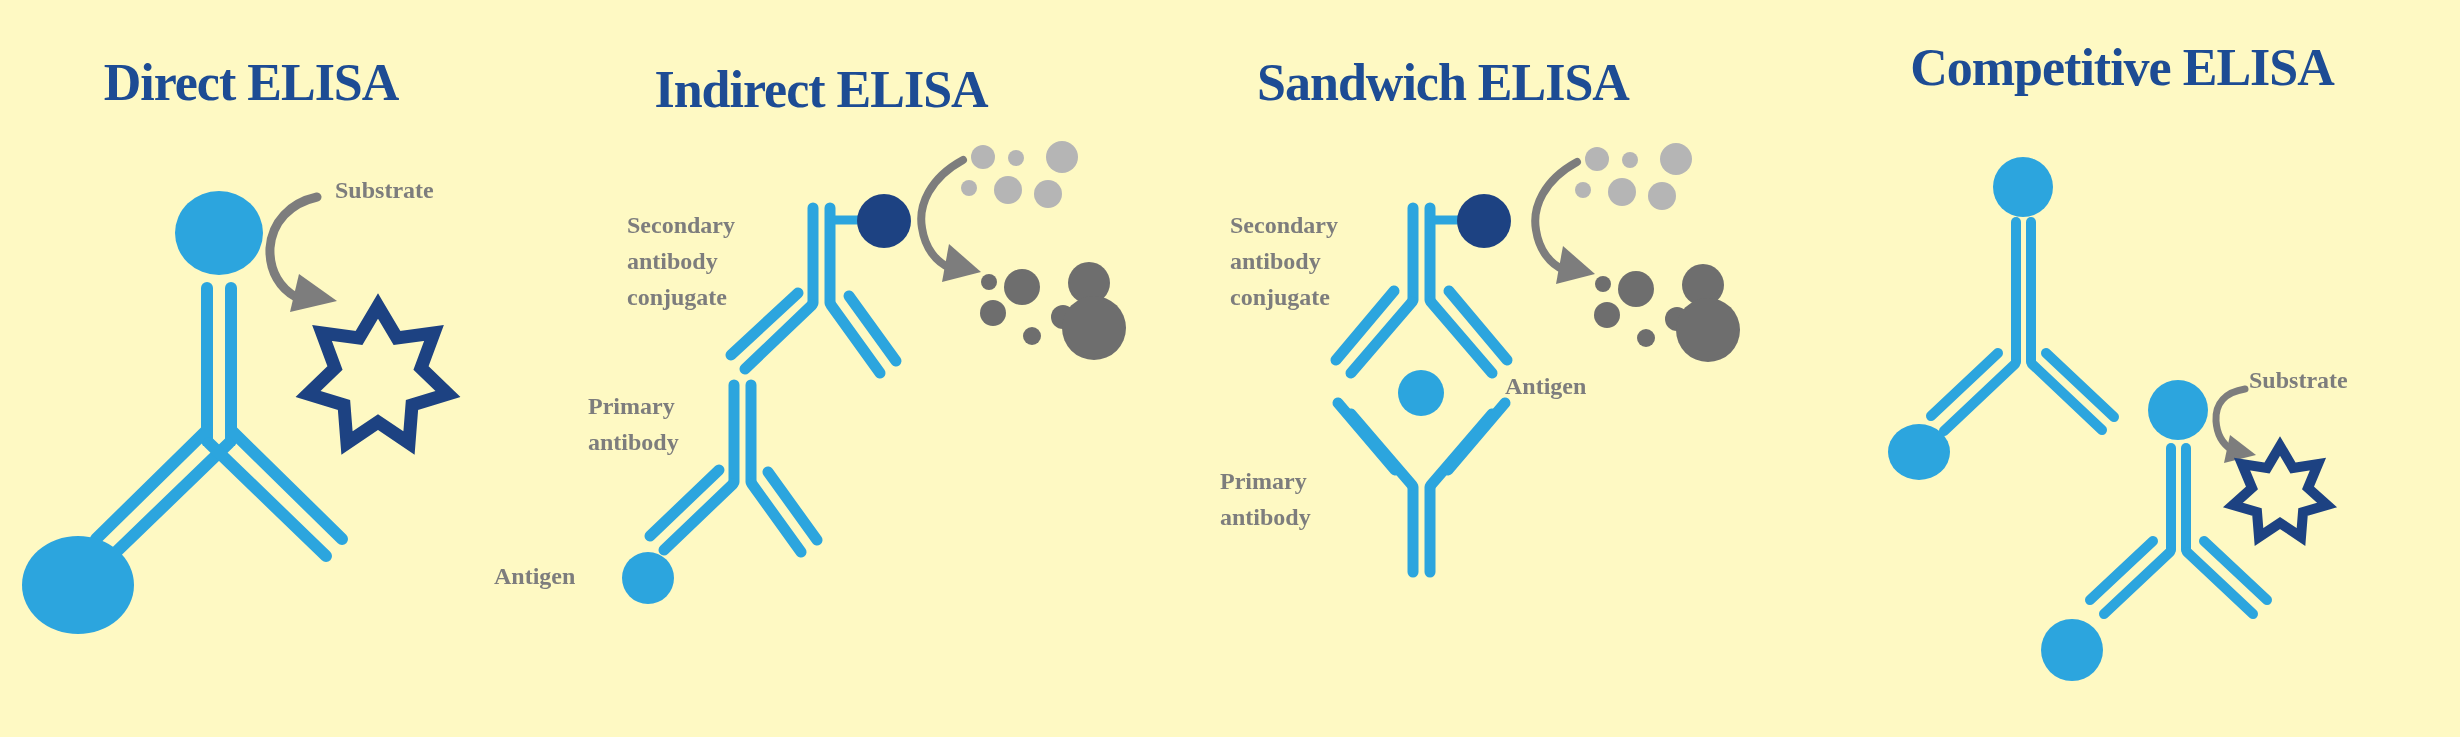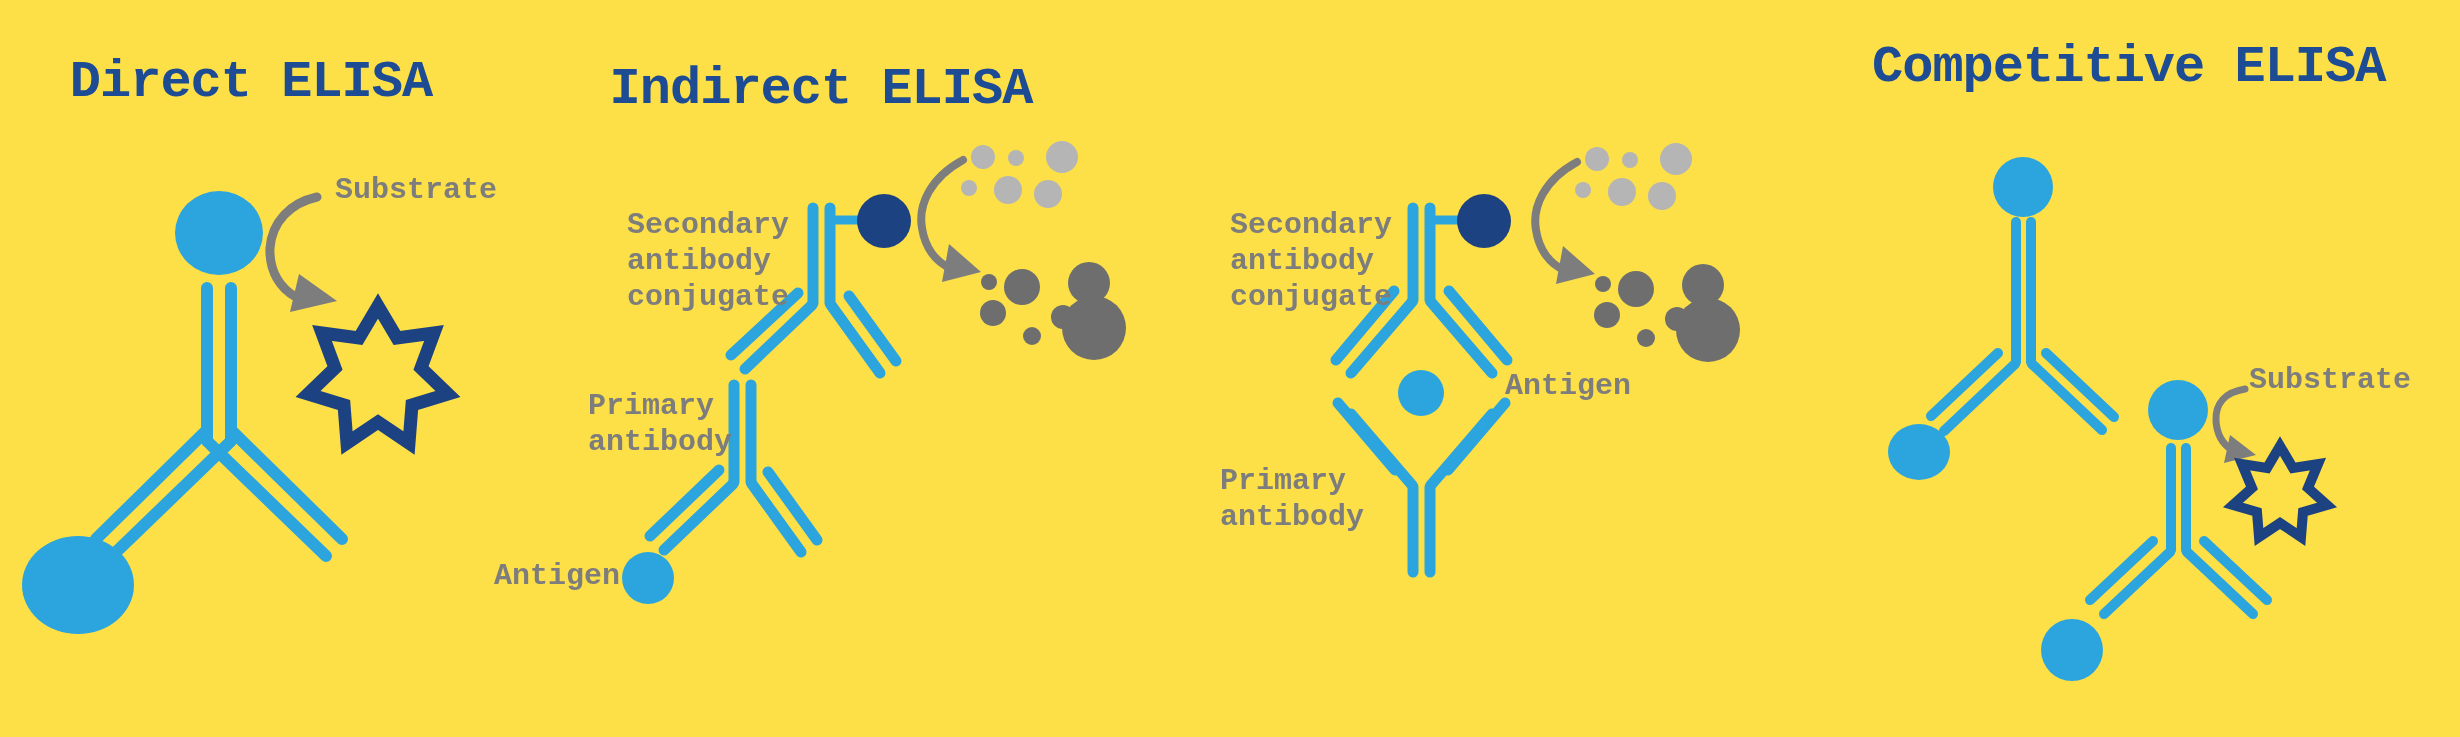--- a/index.html
+++ b/index.html
@@ -3,8 +3,8 @@
 <meta charset="utf-8">
 <style>
   html,body{margin:0;padding:0;background:#000;}
-  .stage{position:relative;width:2460px;height:737px;background:#fde047;overflow:hidden;
-         font-family:Liberation Mono, monospace;}
+  .stage{position:relative;width:2460px;height:737px;background:#fef9c3;overflow:hidden;
+         font-family:Liberation Serif, serif;}
   .stage svg{position:absolute;left:0;top:0;}
   .title{position:absolute;width:500px;text-align:center;font-size:52px;font-weight:bold;
          letter-spacing:-1px;color:#1D4C94;line-height:56px;white-space:nowrap;}

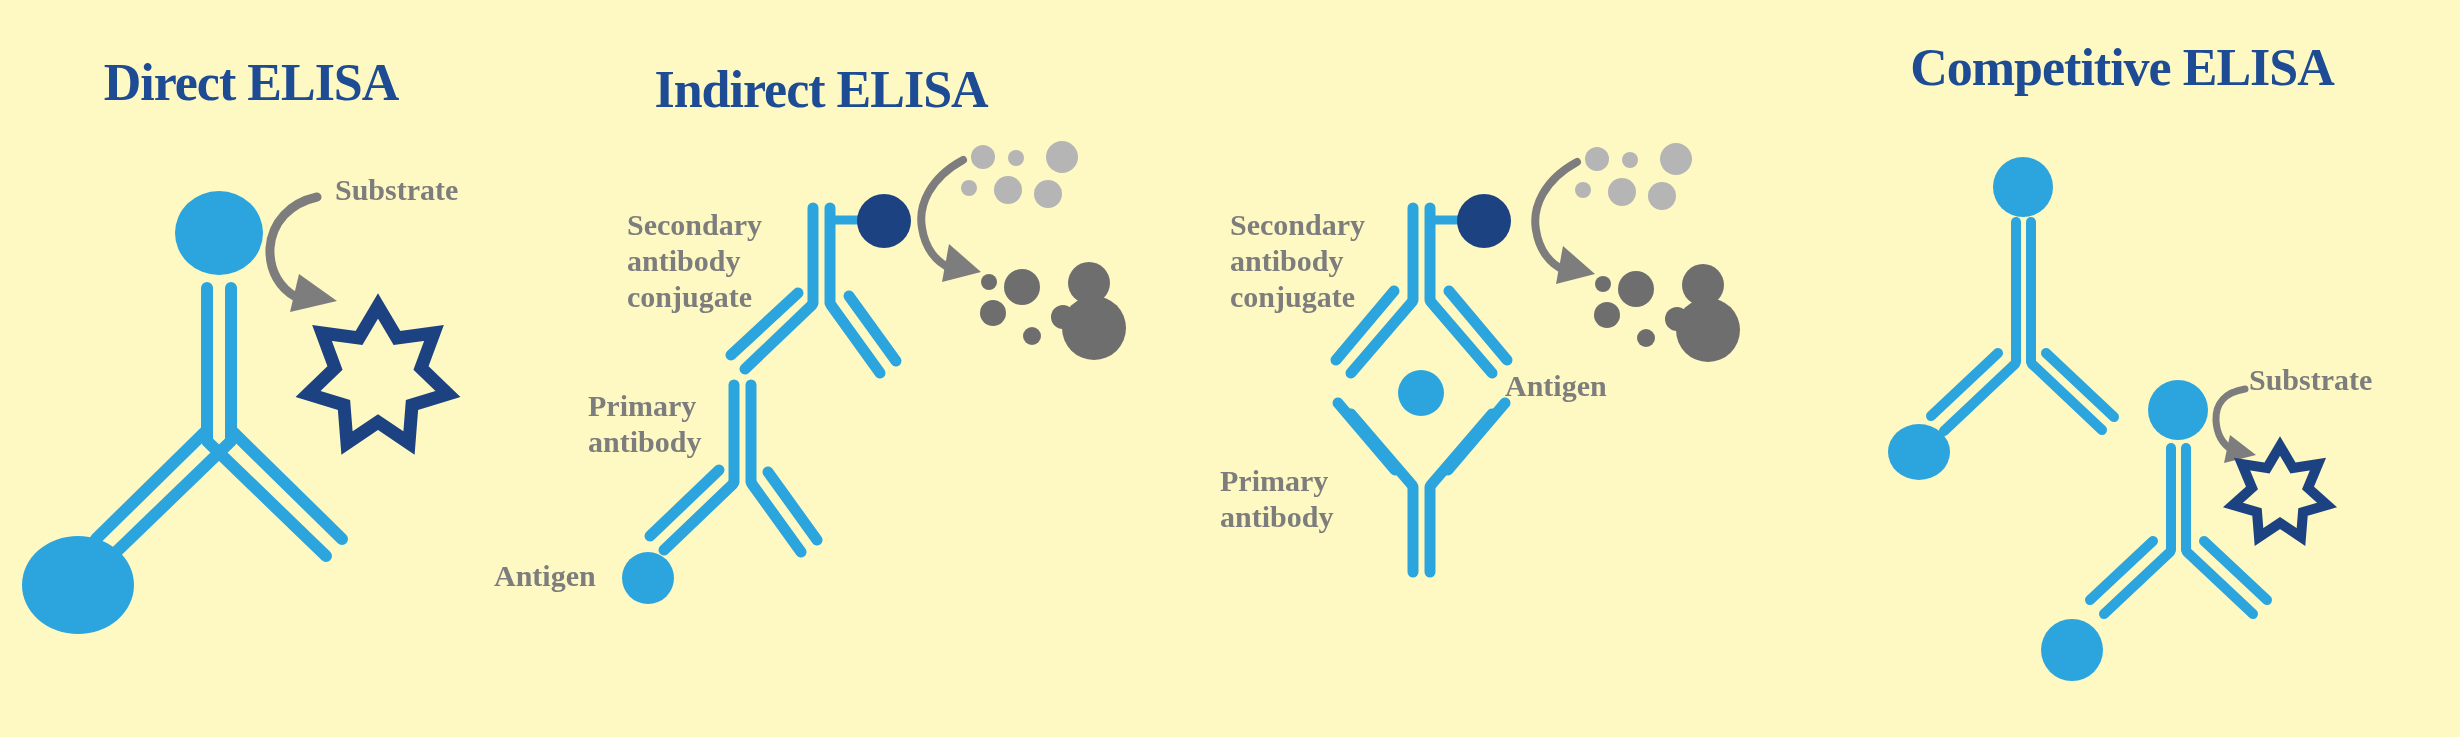--- a/index.html
+++ b/index.html
@@ -157,6 +157,7 @@
 
   <div class="title" style="left:1px;top:55px">Direct ELISA</div>
   <div class="title" style="left:571px;top:62px">Indirect ELISA</div>
+  <div class="title" style="left:1193px;top:55px">Sandwich ELISA</div>
   <div class="title" style="left:1872px;top:40px">Competitive ELISA</div>
 
   <div class="lbl" style="left:335px;top:172px">Substrate</div>

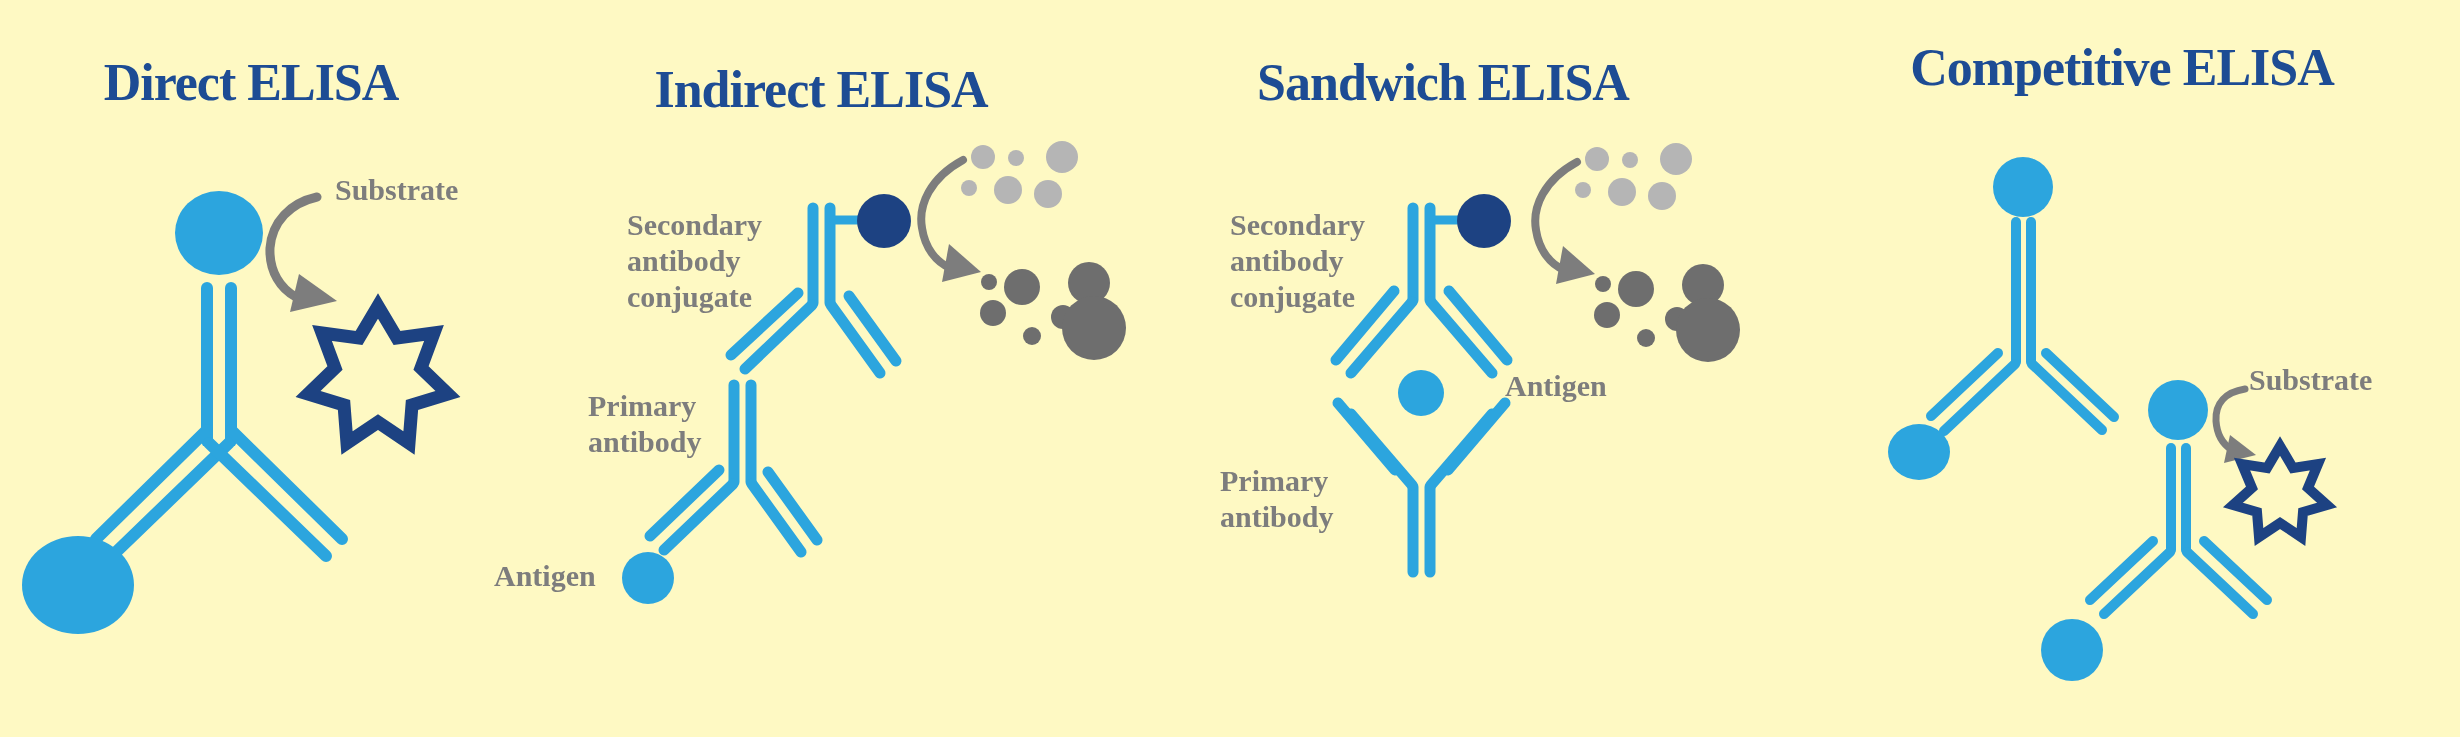--- a/index.html
+++ b/index.html
@@ -8,7 +8,7 @@
   .stage svg{position:absolute;left:0;top:0;}
   .title{position:absolute;width:500px;text-align:center;font-size:52px;font-weight:bold;
          letter-spacing:-1px;color:#1D4C94;line-height:56px;white-space:nowrap;}
-  .lbl{position:absolute;font-size:30px;font-weight:bold;color:#7D7D7D;line-height:36px;
+  .lbl{position:absolute;font-size:24px;font-weight:bold;color:#7D7D7D;line-height:36px;
        white-space:nowrap;}
   .ab-line{stroke:#2CA5DE;fill:none;stroke-linecap:round;}
   .arrow-line{stroke:#7D7D7D;fill:none;stroke-linecap:round;}

